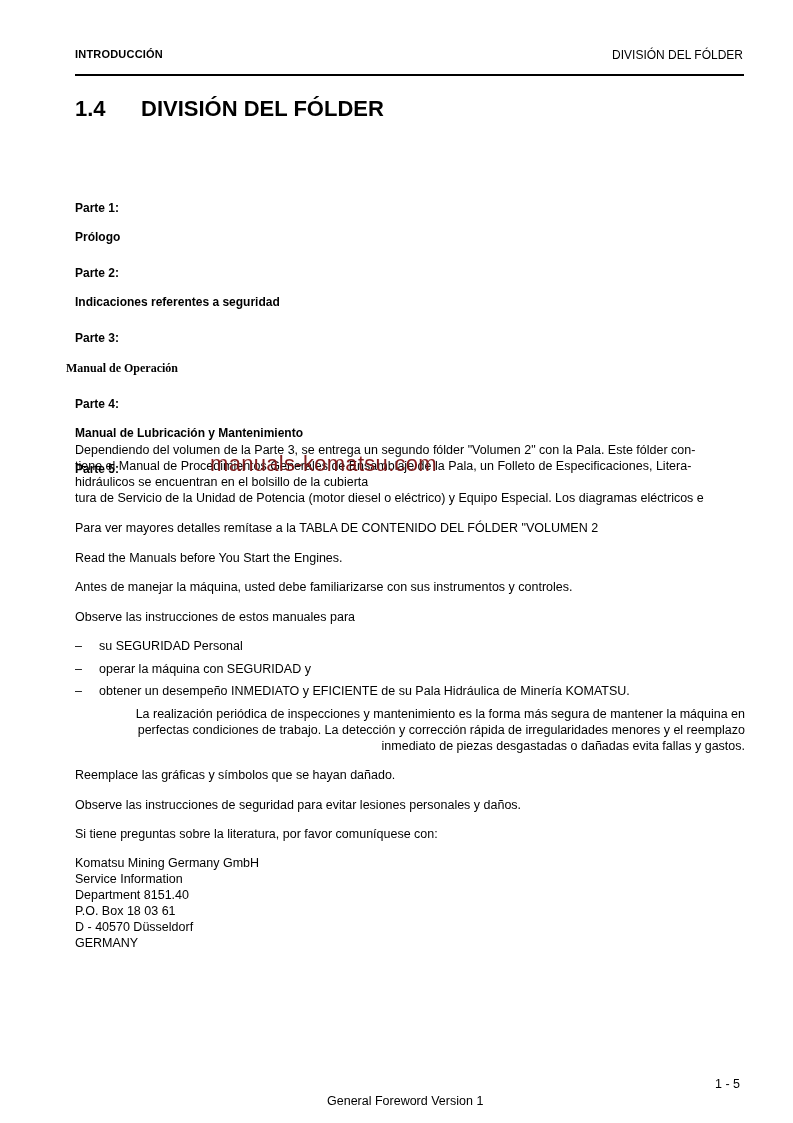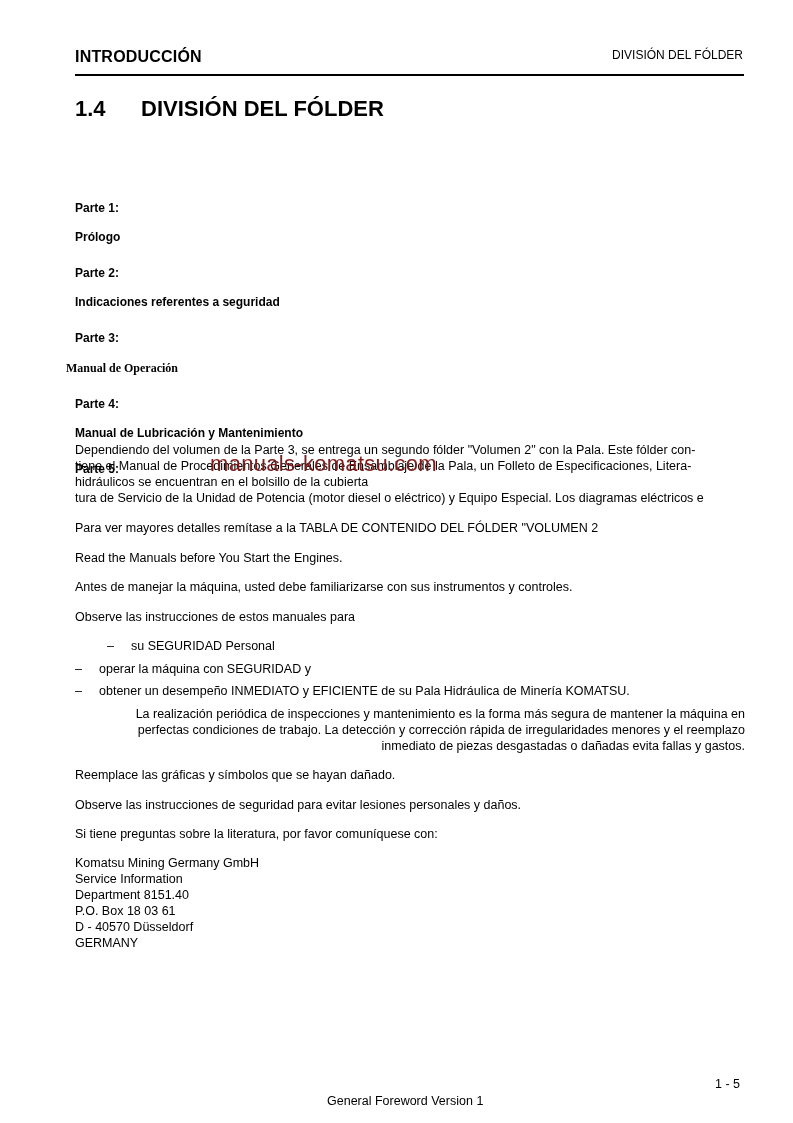--- a/index.html
+++ b/index.html
@@ -6,7 +6,7 @@
   body { width: 793px; height: 1123px; position: relative; overflow: hidden;
          font-family: "Liberation Sans", sans-serif; color: #000; }
   .abs { position: absolute; }
-  .hdr-left { left: 75px; top: 48px; font-size: 16px; font-weight: bold; letter-spacing: 0.2px; }
+  .hdr-left { left: 75px; top: 48px; font-size: 11px; font-weight: bold; letter-spacing: 0.2px; }
   .hdr-right { right: 50px; top: 48px; font-size: 12px; }
   .hdr-rule { left: 75px; top: 74px; width: 669px; height: 2px; background: #000; }
   .title { left: 75px; top: 96px; font-size: 22px; font-weight: bold; white-space: nowrap; }

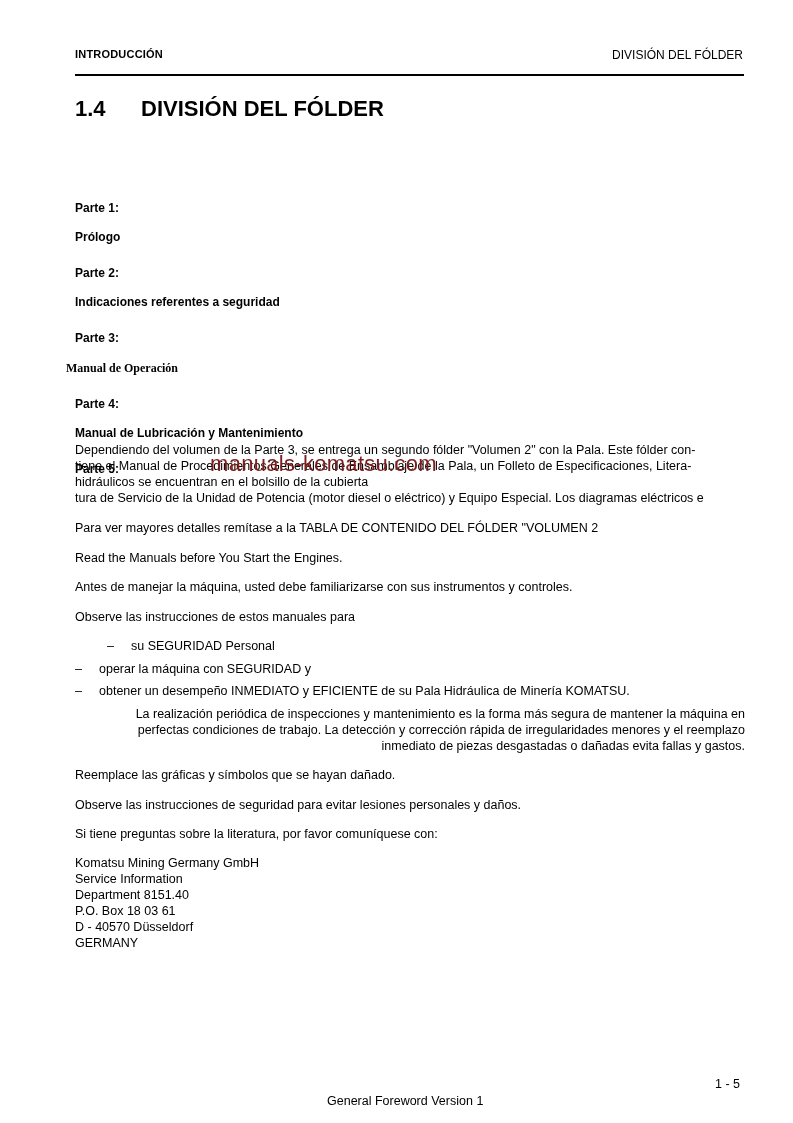--- a/index.html
+++ b/index.html
@@ -57,7 +57,7 @@
 <div class="abs para txt" style="top:579px;">Antes de manejar la máquina, usted debe familiarizarse con sus instrumentos y controles.</div>
 <div class="abs para txt" style="top:609px;">Observe las instrucciones de estos manuales para</div>
 
-<div class="abs dash-item txt" style="top:638px;margin-left:32px;">
+<div class="abs dash-item txt" style="top:638px;">
   <span class="dash">–</span><span>su SEGURIDAD Personal</span>
 </div>
 <div class="abs dash-item txt" style="top:661px;">

